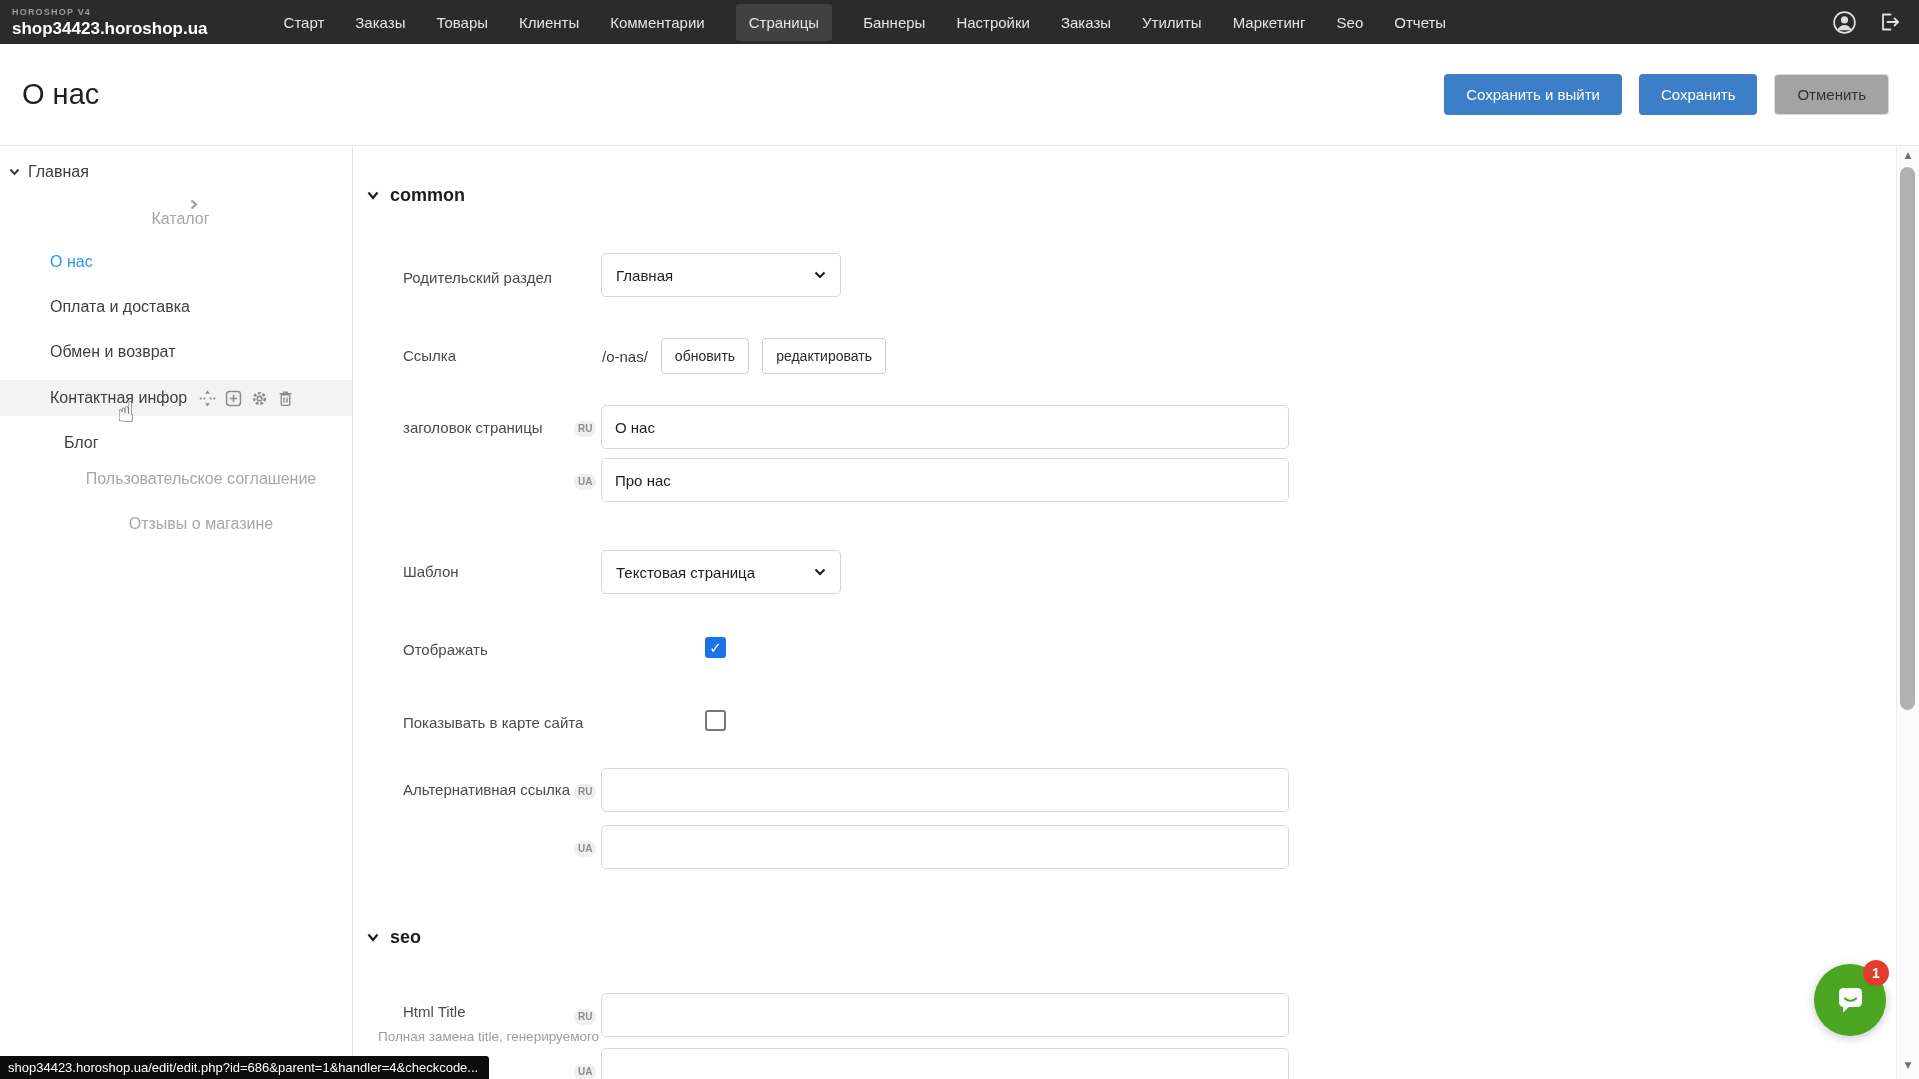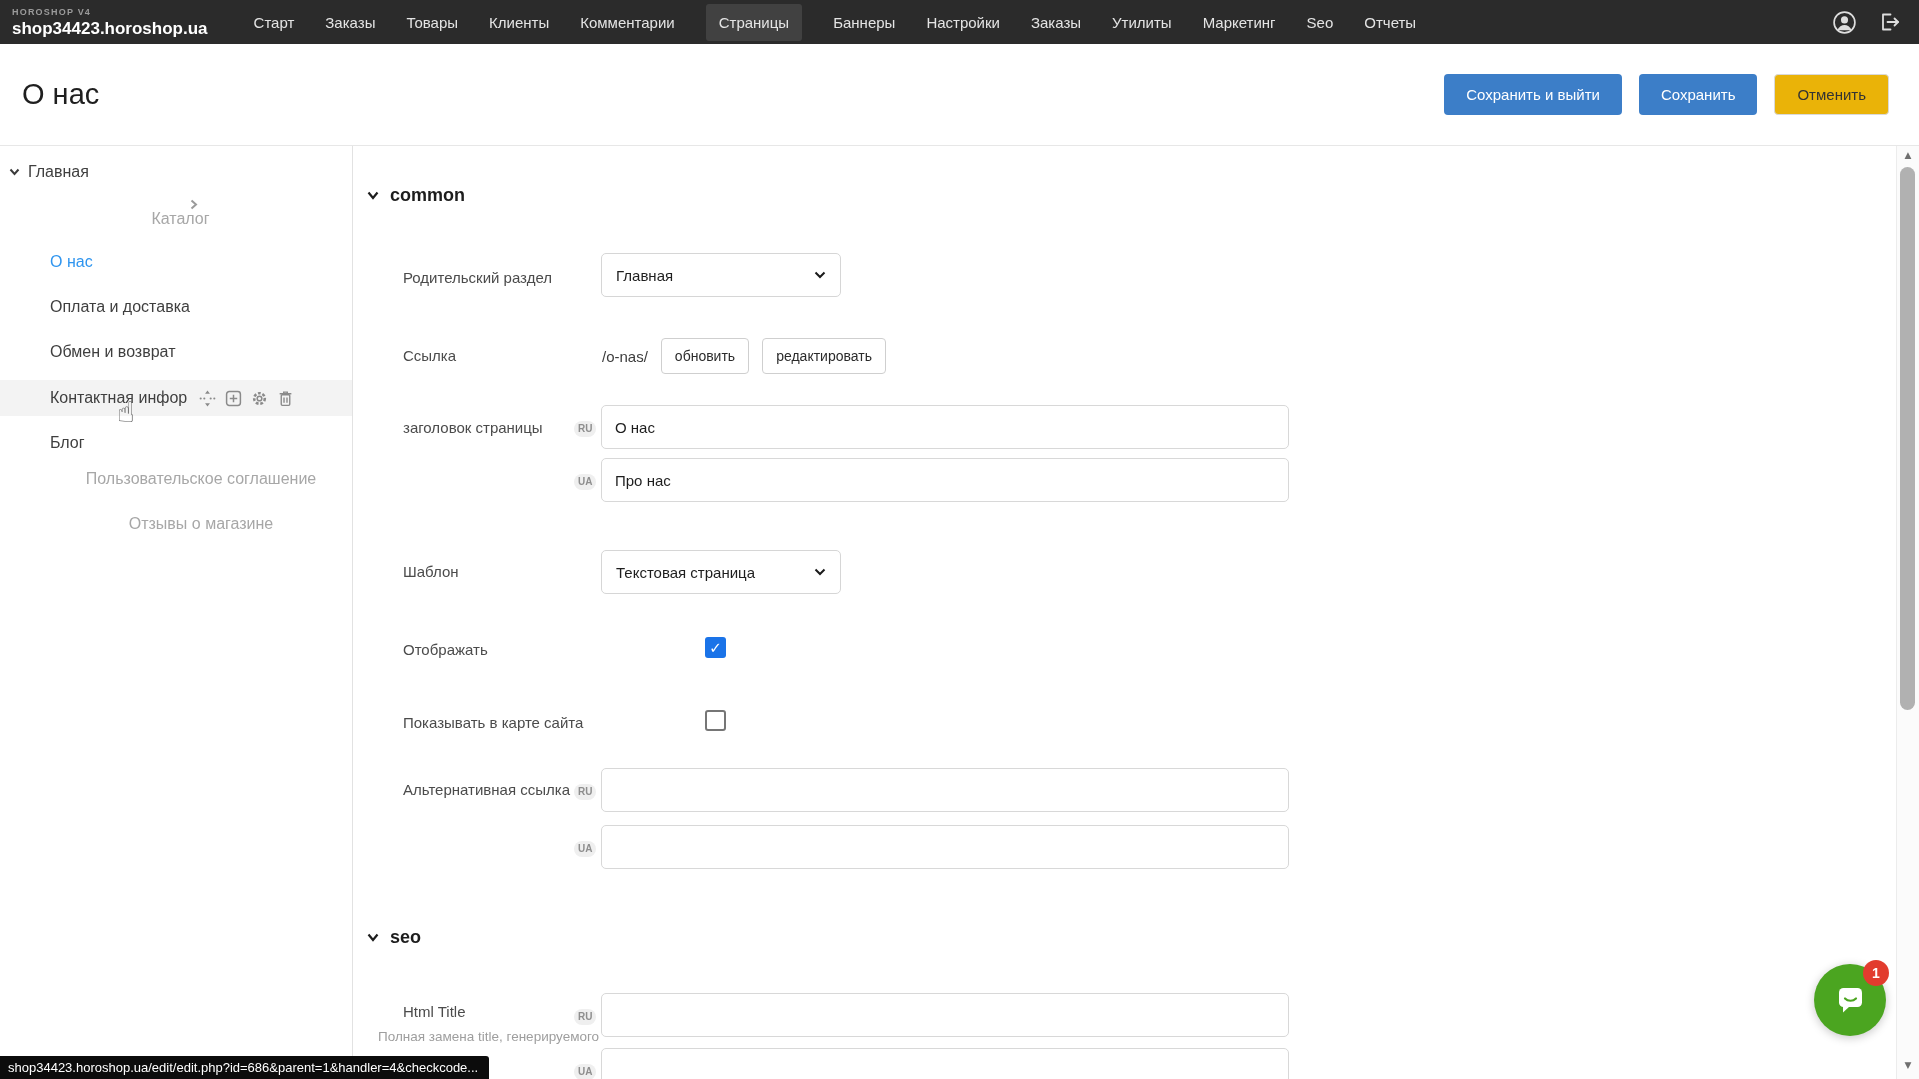--- a/index.html
+++ b/index.html
@@ -12,7 +12,7 @@
   .logo{padding-left:12px;line-height:1;cursor:pointer;}
   .logo-small{display:block;font-size:9px;font-weight:bold;letter-spacing:1.2px;color:#9b9b9b;margin-bottom:3px;}
   .logo-domain{font-size:17px;font-weight:bold;color:#fff;}
-  .menu{display:flex;align-items:center;gap:31px;margin-left:46px;}
+  .menu{display:flex;align-items:center;gap:31px;margin-left:76px;}
   .menu-item{color:#e4e4e4;font-size:15px;cursor:pointer;white-space:nowrap;padding:10px 0;}
   .menu-item.active{background:#414141;padding:10px 13px;border-radius:3px;}
   .topbar-right{margin-left:auto;display:flex;align-items:center;gap:20px;padding-right:18px;}

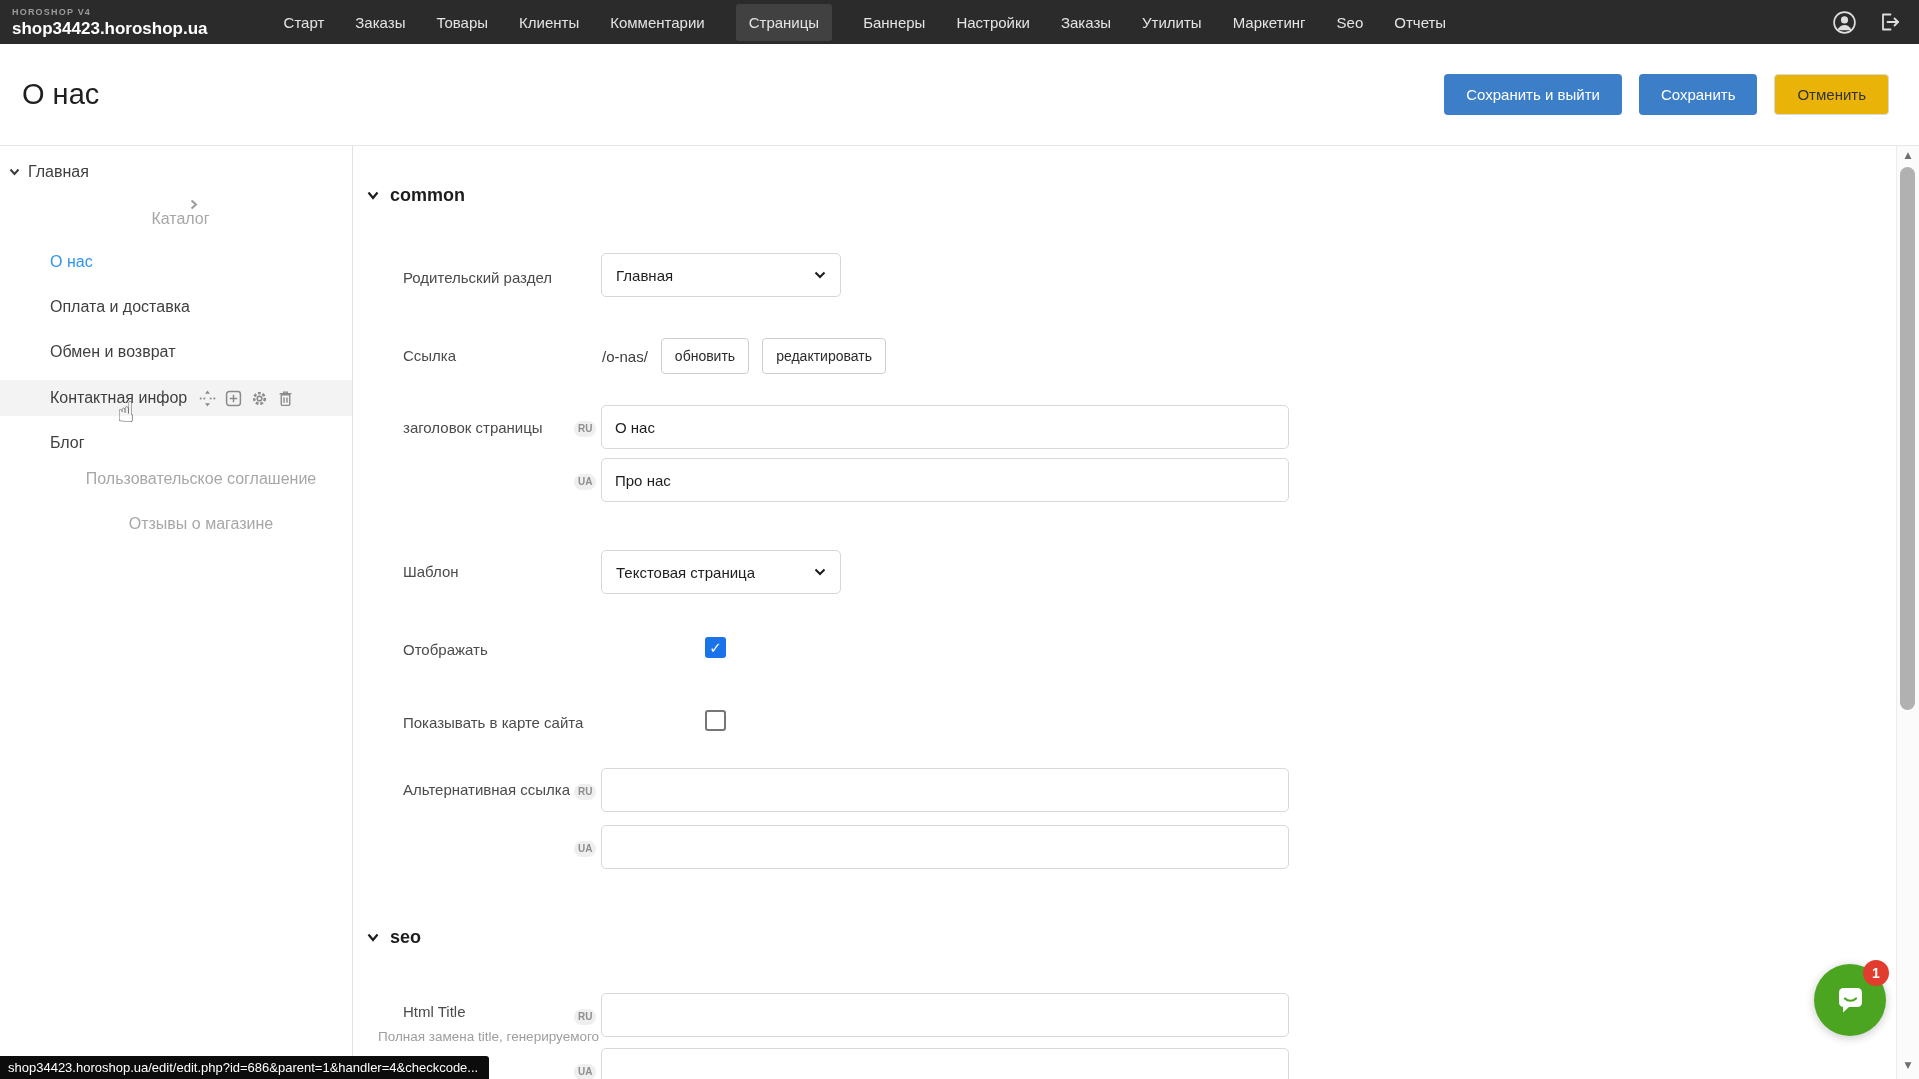--- a/index.html
+++ b/index.html
@@ -26,7 +26,7 @@
   .btn{height:41px;border-radius:4px;font-size:15px;display:flex;align-items:center;
        padding:0 22px;cursor:pointer;border:none;font-family:inherit;white-space:nowrap;}
   .btn-primary{background:#3c7ec8;color:#fff;}
-  .btn-light{background:#eab308;color:#333;border:1px solid #d9d9d9;}
+  .btn-light{background:#a3a3a3;color:#333;border:1px solid #d9d9d9;}
 
   
   .sidebar{position:absolute;top:145px;left:0;width:352px;bottom:0;background:#fff;

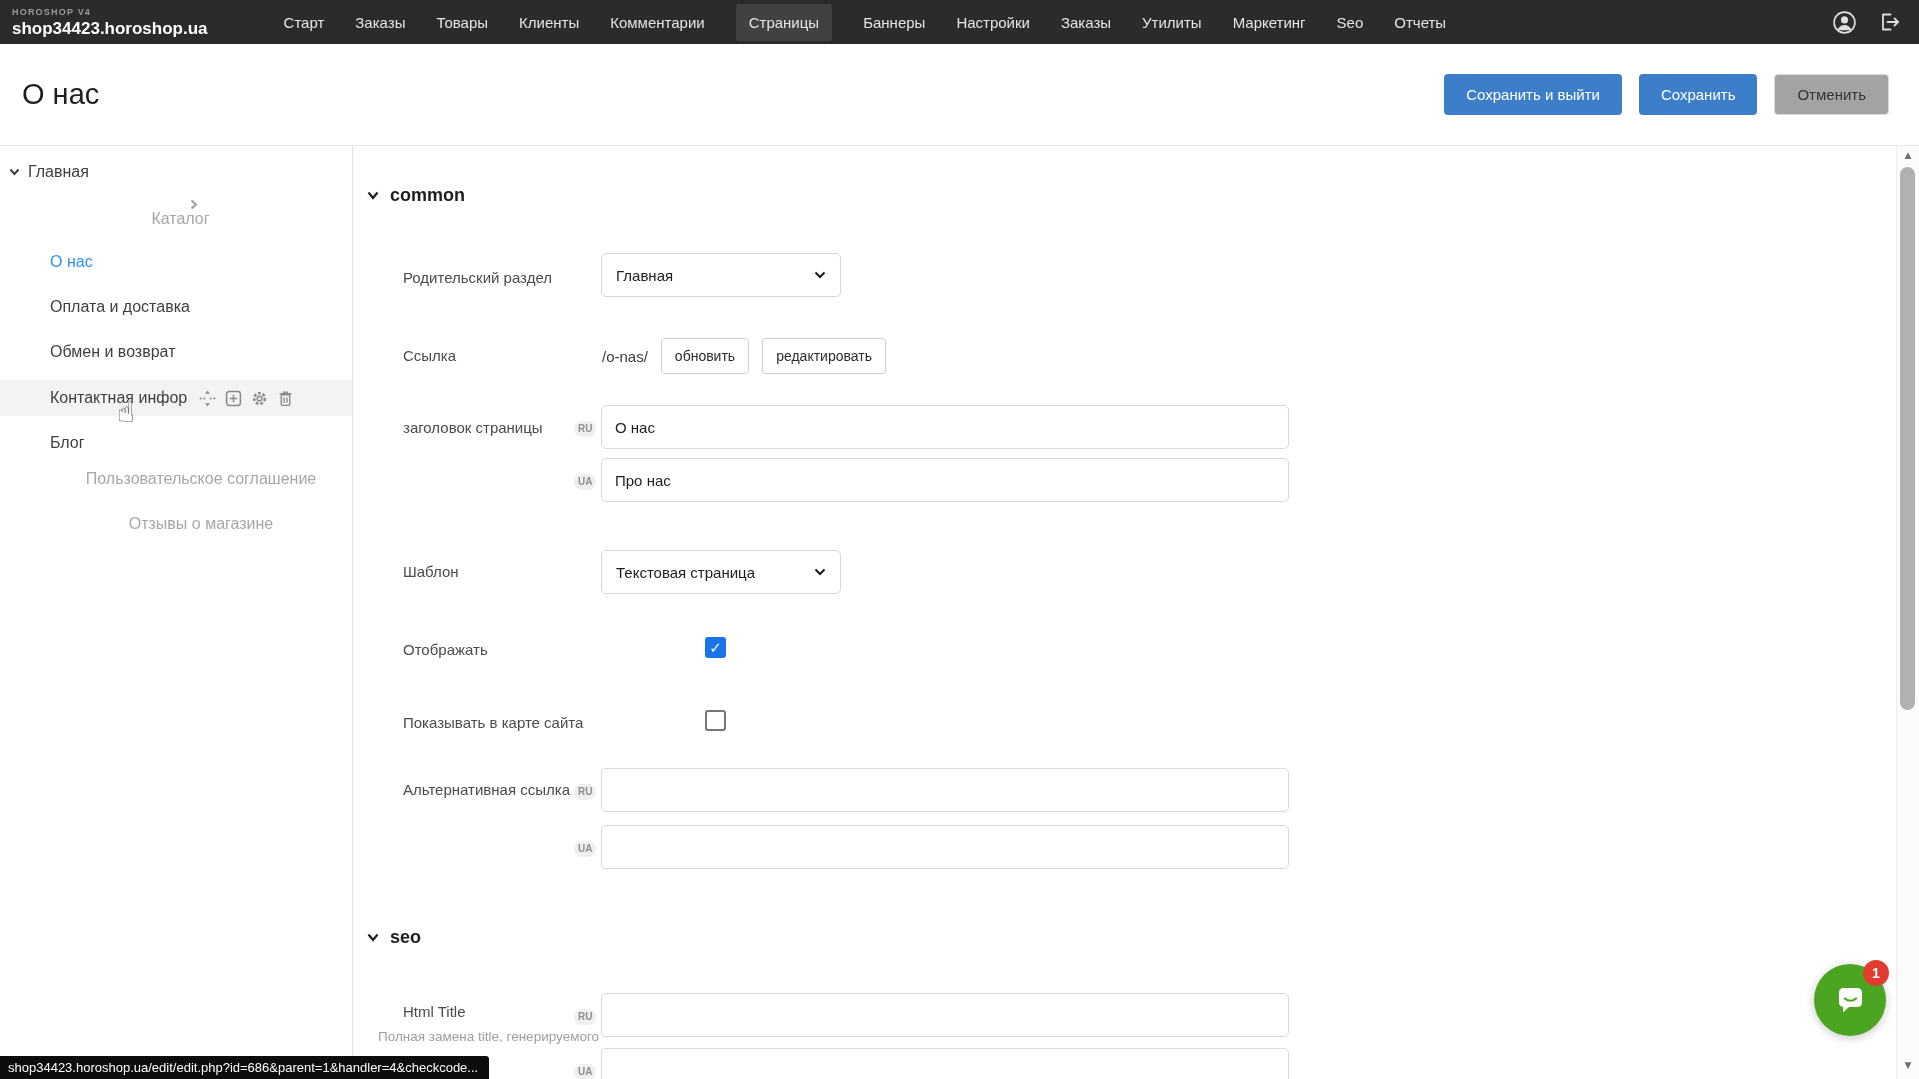--- a/index.html
+++ b/index.html
@@ -199,7 +199,7 @@
       </span>
     </div>
     <div class="trow" style="top:280px">
-      <span class="tlabel" style="margin-left:50px">Блог</span>
+      <span class="tlabel" style="margin-left:64px">Блог</span>
     </div>
     <div class="trow muted" style="top:325px">
       <span class="tlabel" style="margin-left:50px">Пользовательское соглашение</span>

